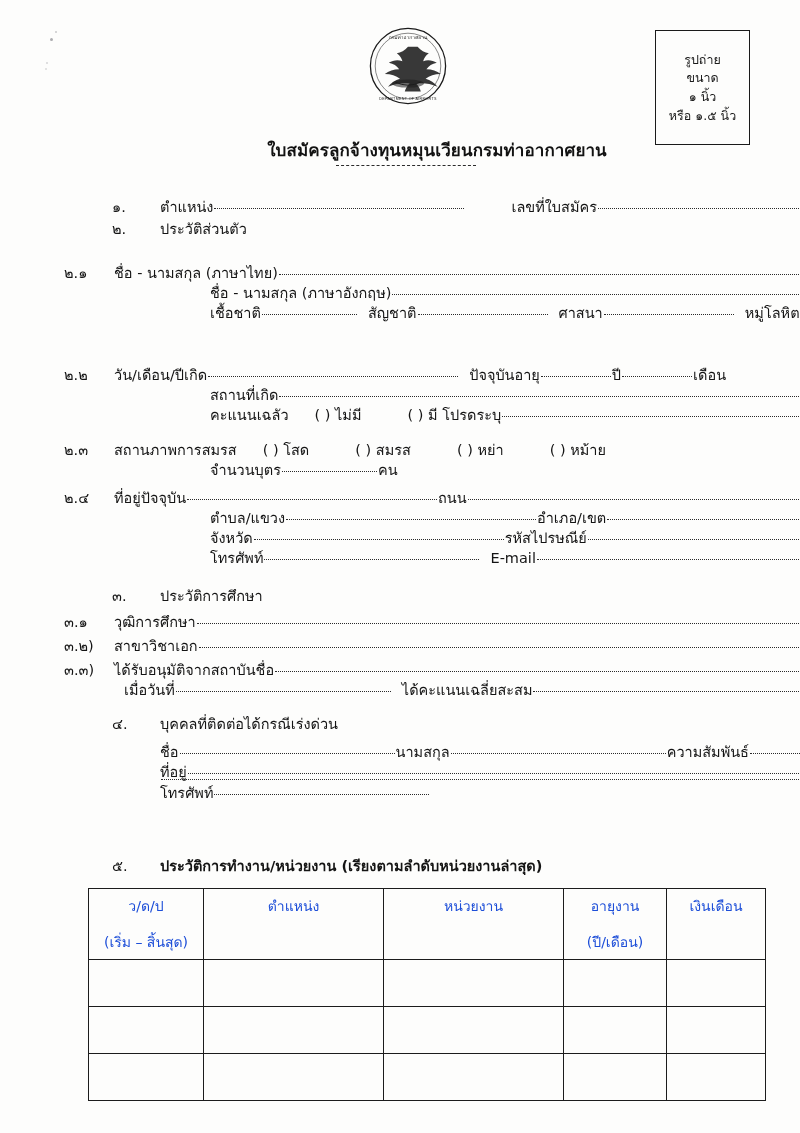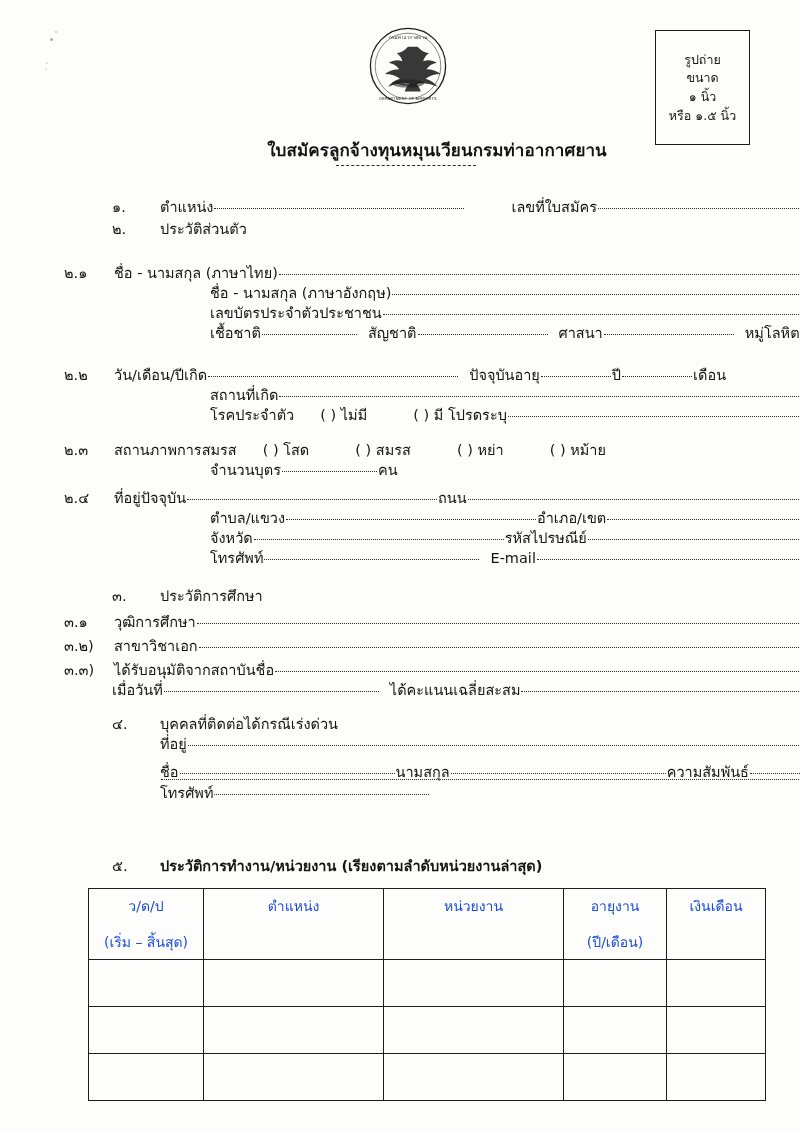--- a/index.html
+++ b/index.html
@@ -226,10 +226,6 @@
     </div>
     <div class="row indent-2">
       <span class="lbl">ชื่อ - นามสกุล (ภาษาอังกฤษ)</span>
-      <span class="dots pad-r"></span>
-    </div>
-    <div class="row indent-2">
-      <span class="lbl">เลขบัตรประจำตัวประชาชน</span>
       <span class="dots pad-r"></span>
     </div>
     <div class="row indent-2">

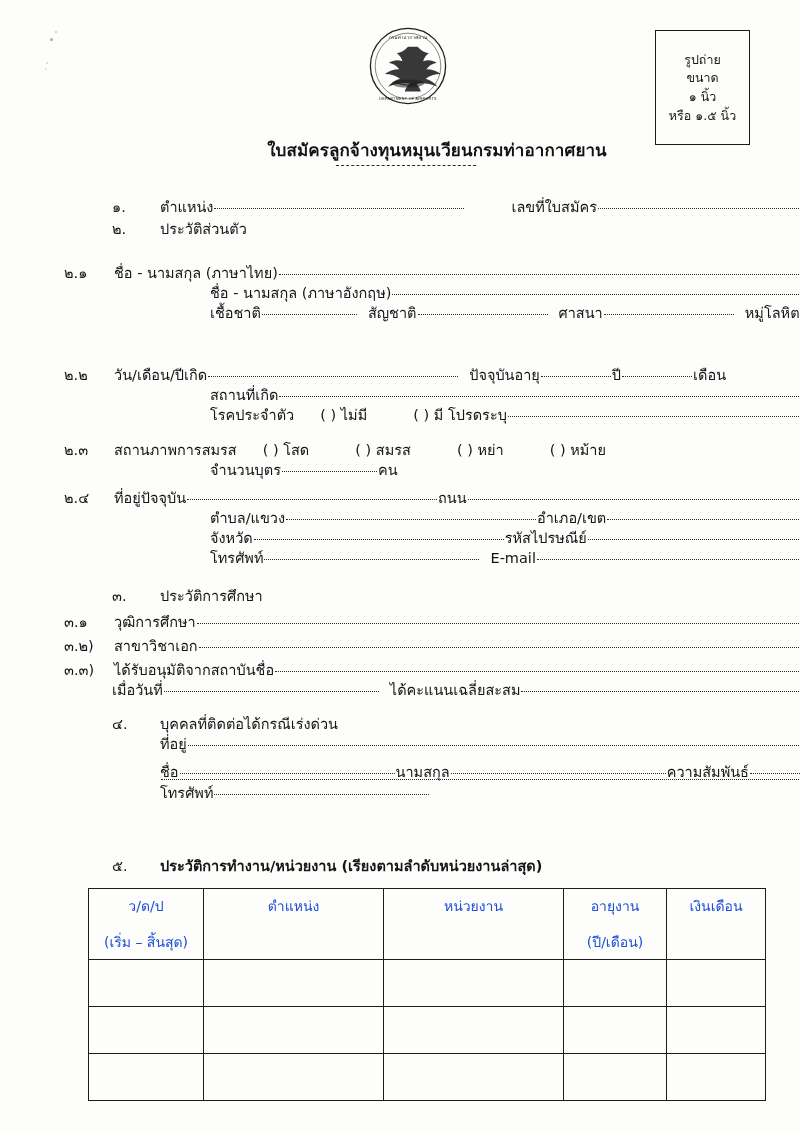--- a/index.html
+++ b/index.html
@@ -260,7 +260,7 @@
       <span class="dots pad-r"></span>
     </div>
     <div class="row indent-2">
-      <span class="lbl">โรคประจำตัว</span>
+      <span class="lbl">คะแนนเฉลัว</span>
       <span class="gap-m"></span>
       <span class="box">(    ) ไม่มี</span>
       <span class="gap-l"></span>

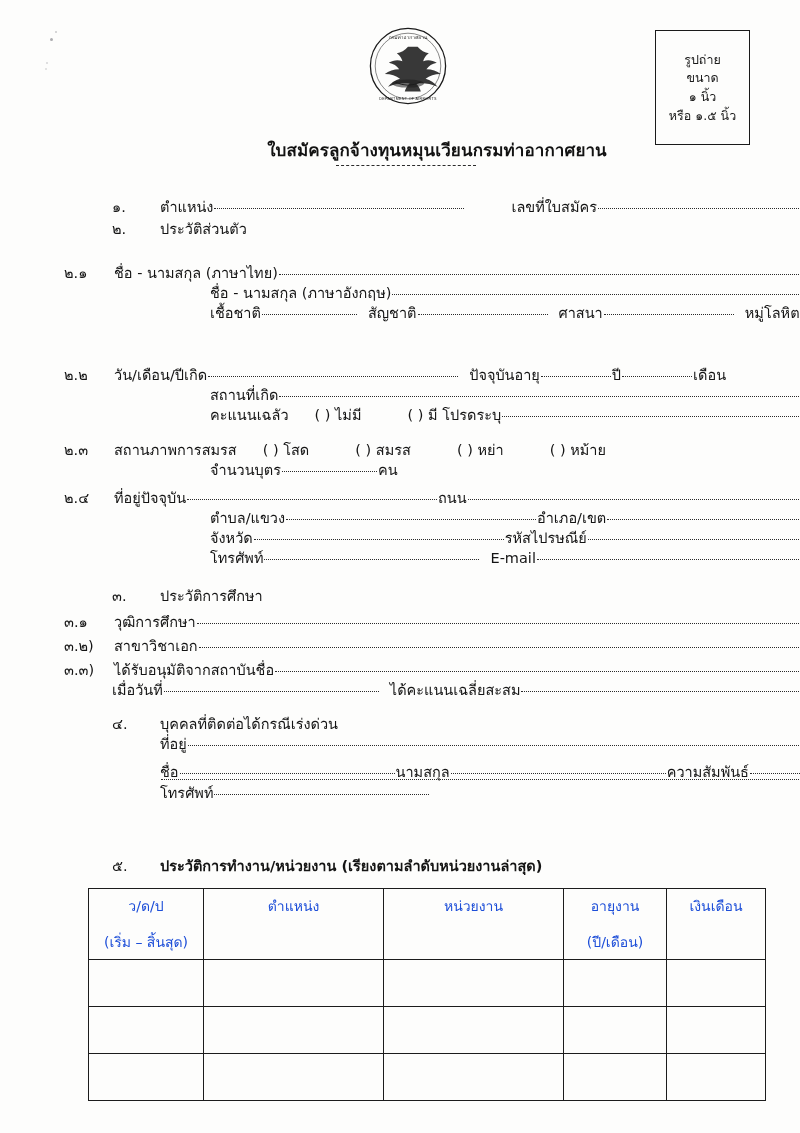--- a/index.html
+++ b/index.html
@@ -111,7 +111,7 @@
   }
   .indent-1 { padding-left: 160px; }
   .indent-2 { padding-left: 210px; }
-  .indent-3 { padding-left: 112px; }
+  .indent-3 { padding-left: 87px; margin-left: 37px; }
   .lbl { flex: 0 0 auto; }
   .bold { font-weight: bold; }
 

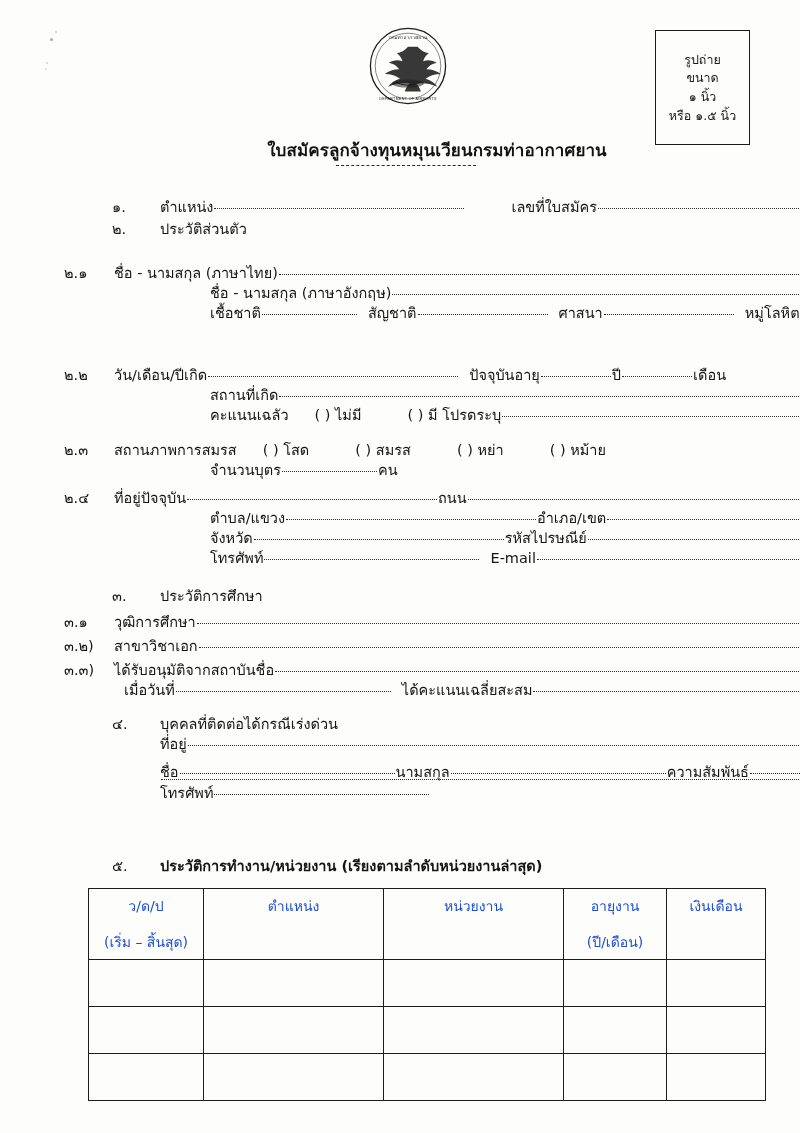--- a/index.html
+++ b/index.html
@@ -354,16 +354,16 @@
       <span class="num">๔.</span>
       <span class="lbl">บุคคลที่ติดต่อได้กรณีเร่งด่วน</span>
     </div>
-    <div class="row indent-1">
-      <span class="lbl">ที่อยู่</span>
-      <span class="dots pad-r"></span>
-    </div>
     <div class="row indent-1" style="margin-top:8px;">
       <span class="lbl">ชื่อ</span>
       <span class="dots w-xl"></span>
       <span class="lbl">นามสกุล</span>
       <span class="dots w-xl"></span>
       <span class="lbl">ความสัมพันธ์</span>
+      <span class="dots pad-r"></span>
+    </div>
+    <div class="row indent-1">
+      <span class="lbl">ที่อยู่</span>
       <span class="dots pad-r"></span>
     </div>
     <div class="row indent-1">

